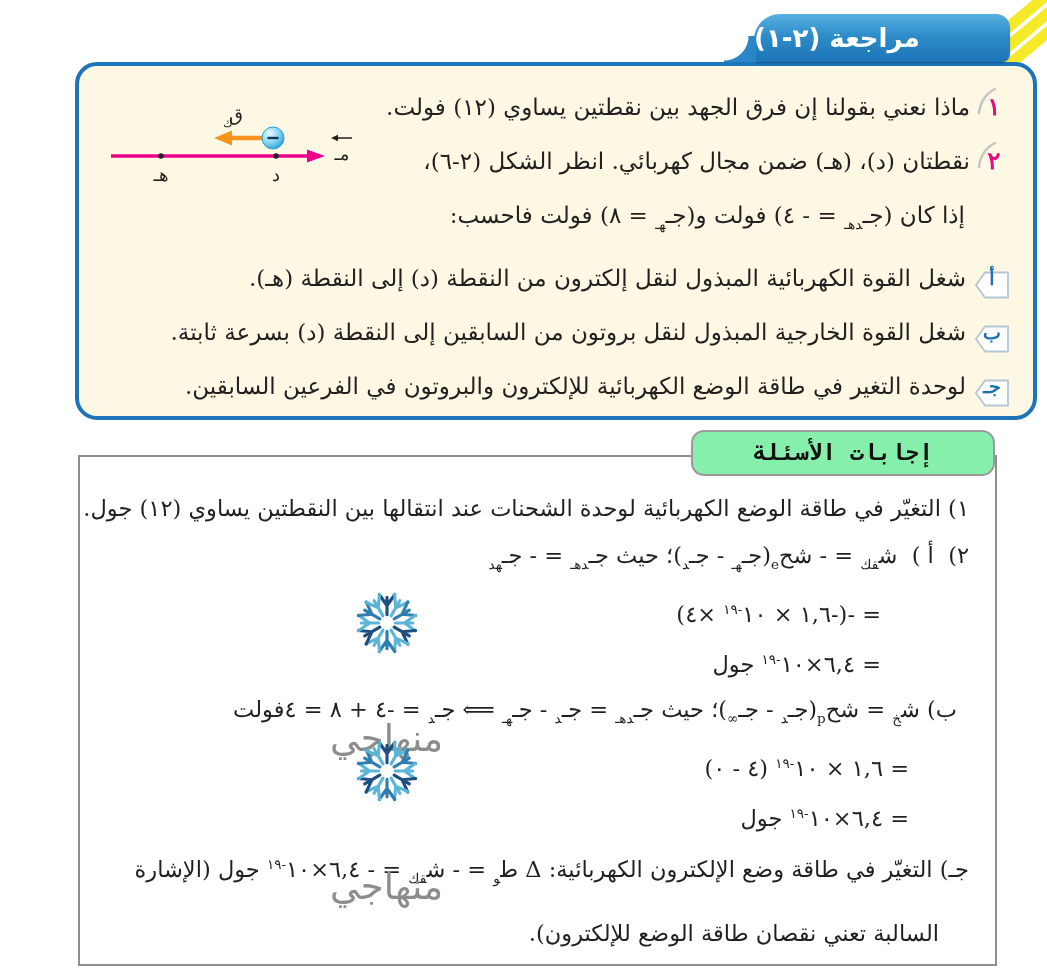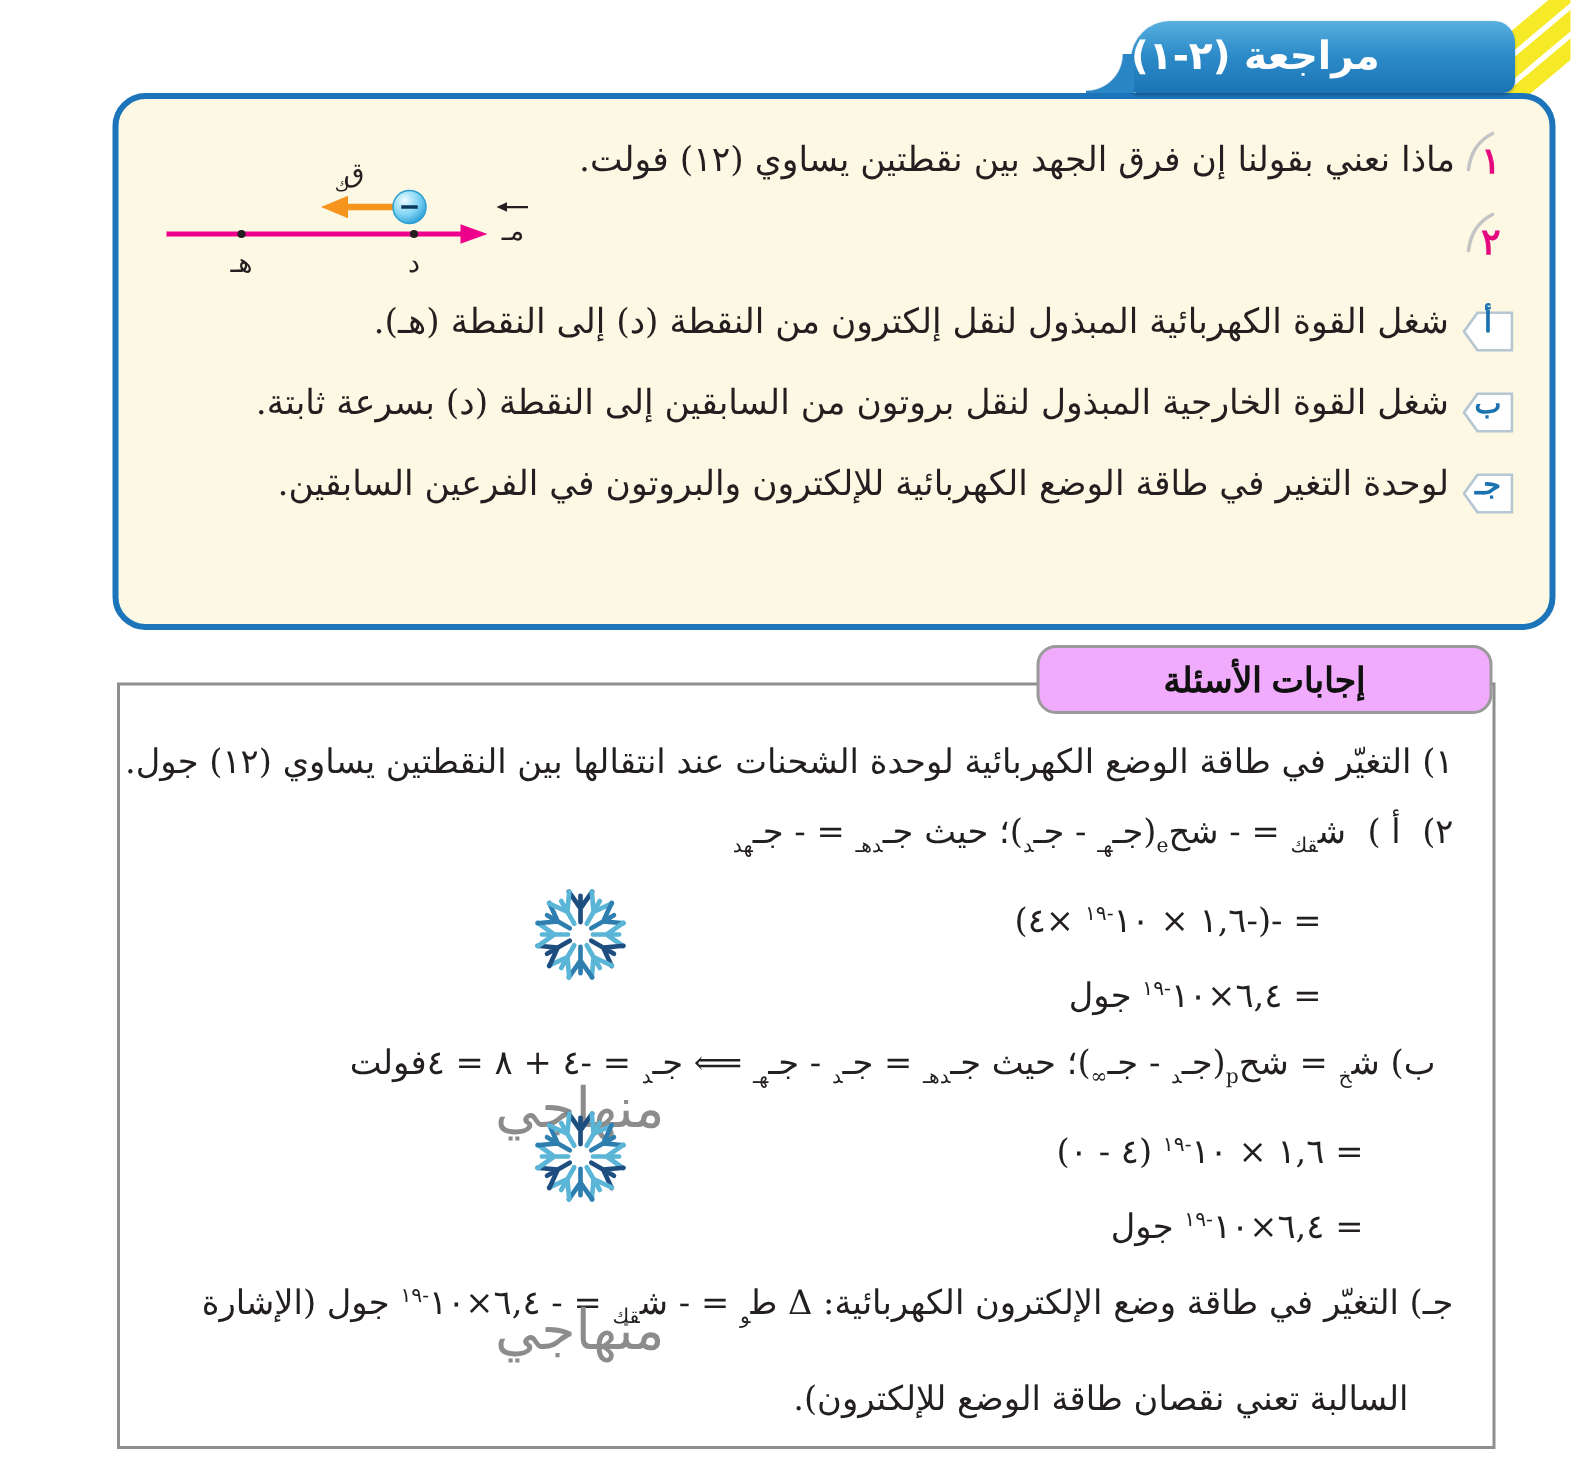--- a/index.html
+++ b/index.html
@@ -136,6 +136,7 @@
         </svg>
         <span>٢</span>
       </span>
+      <span class="qtext">نقطتان (د)، (هـ) ضمن مجال كهربائي. انظر الشكل (٢-٦)،</span>
     </div>
 
 

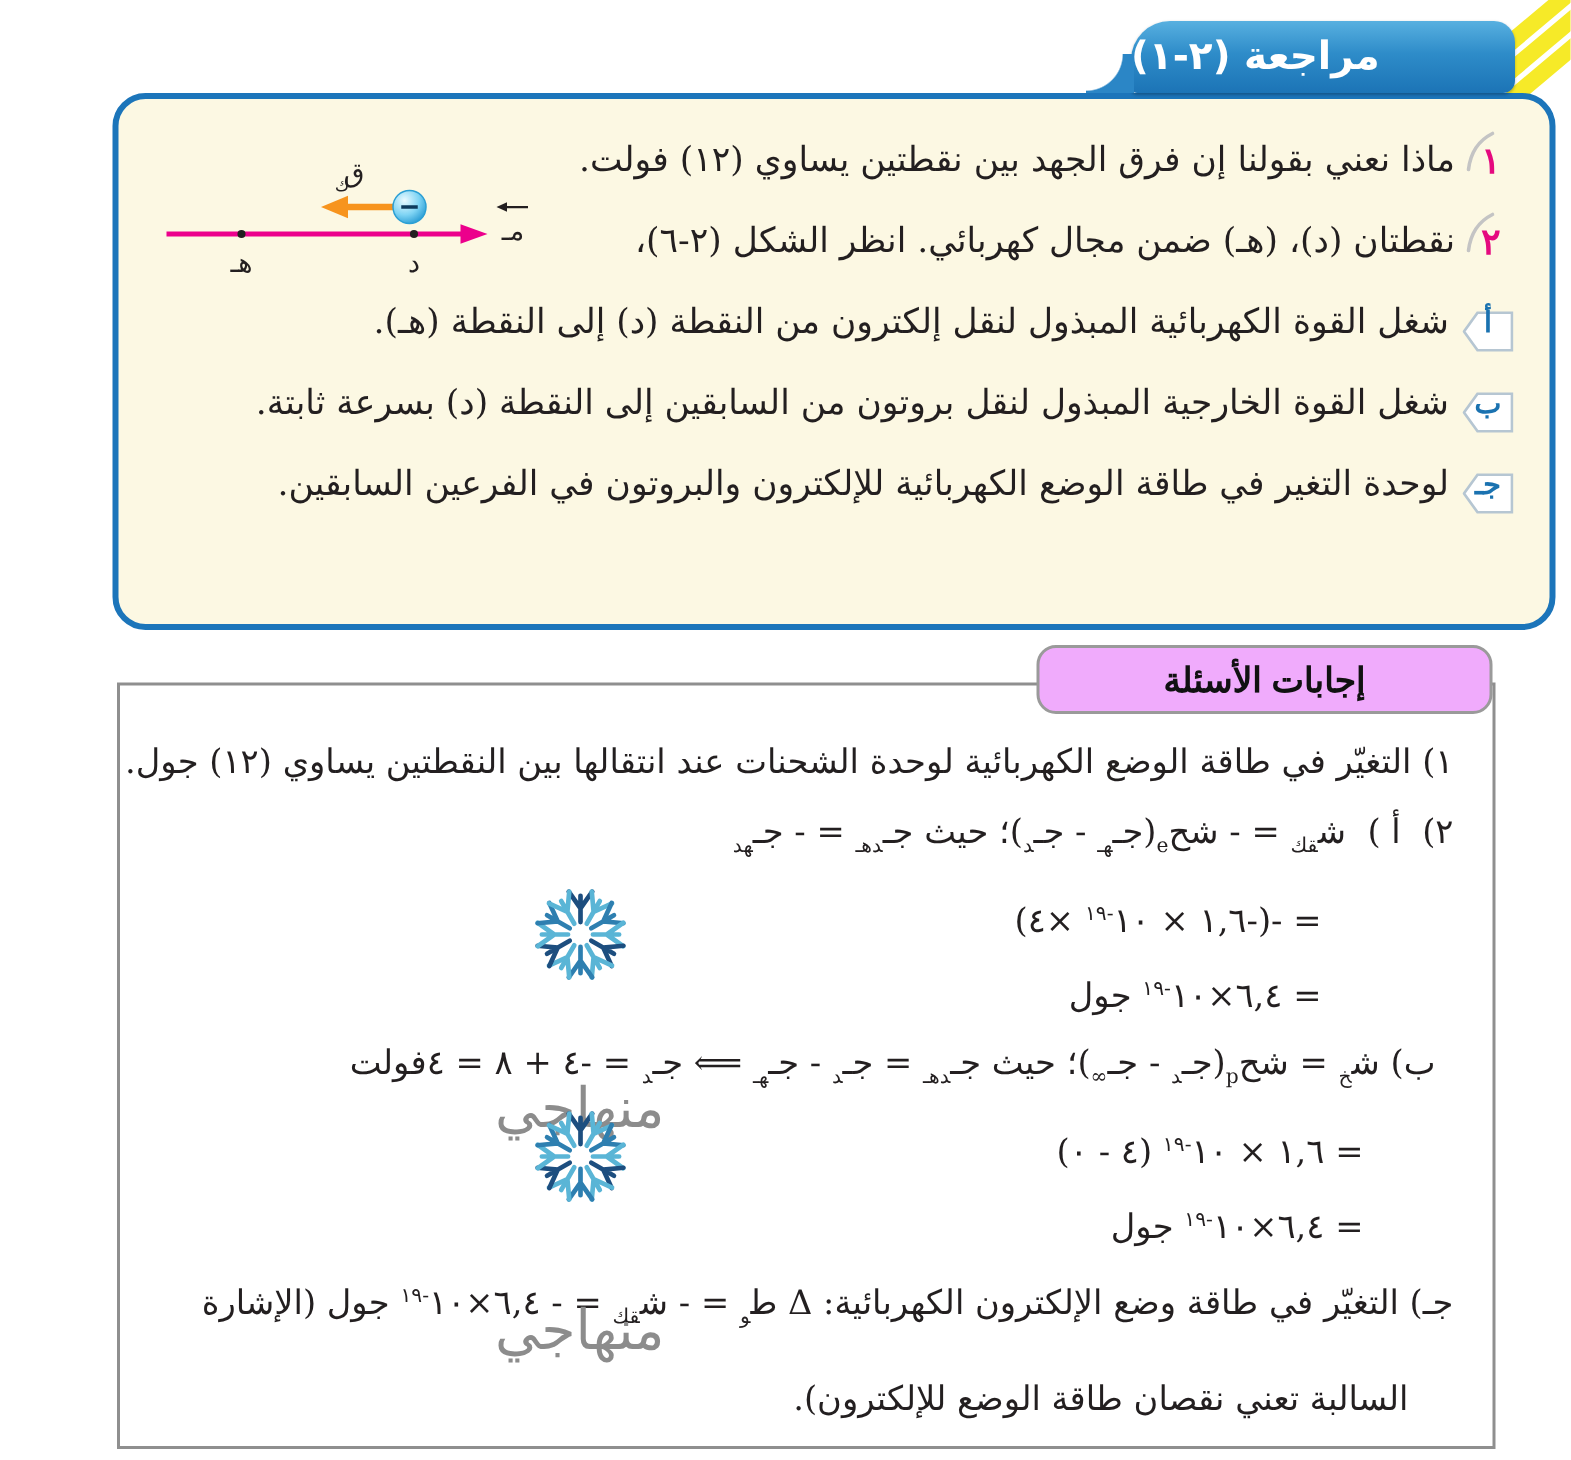--- a/index.html
+++ b/index.html
@@ -139,6 +139,9 @@
       <span class="qtext">نقطتان (د)، (هـ) ضمن مجال كهربائي. انظر الشكل (٢-٦)،</span>
     </div>
 
+    <div class="qrow ind44">
+      <span class="qtext"><span>إذا كان (جـ</span><span class="sb">دهـ</span><span> = - ٤) فولت و(جـ</span><span class="sb">هـ</span><span> = ٨) فولت فاحسب:</span></span>
+    </div>
 
     <div class="qrow">
       <span class="smark">

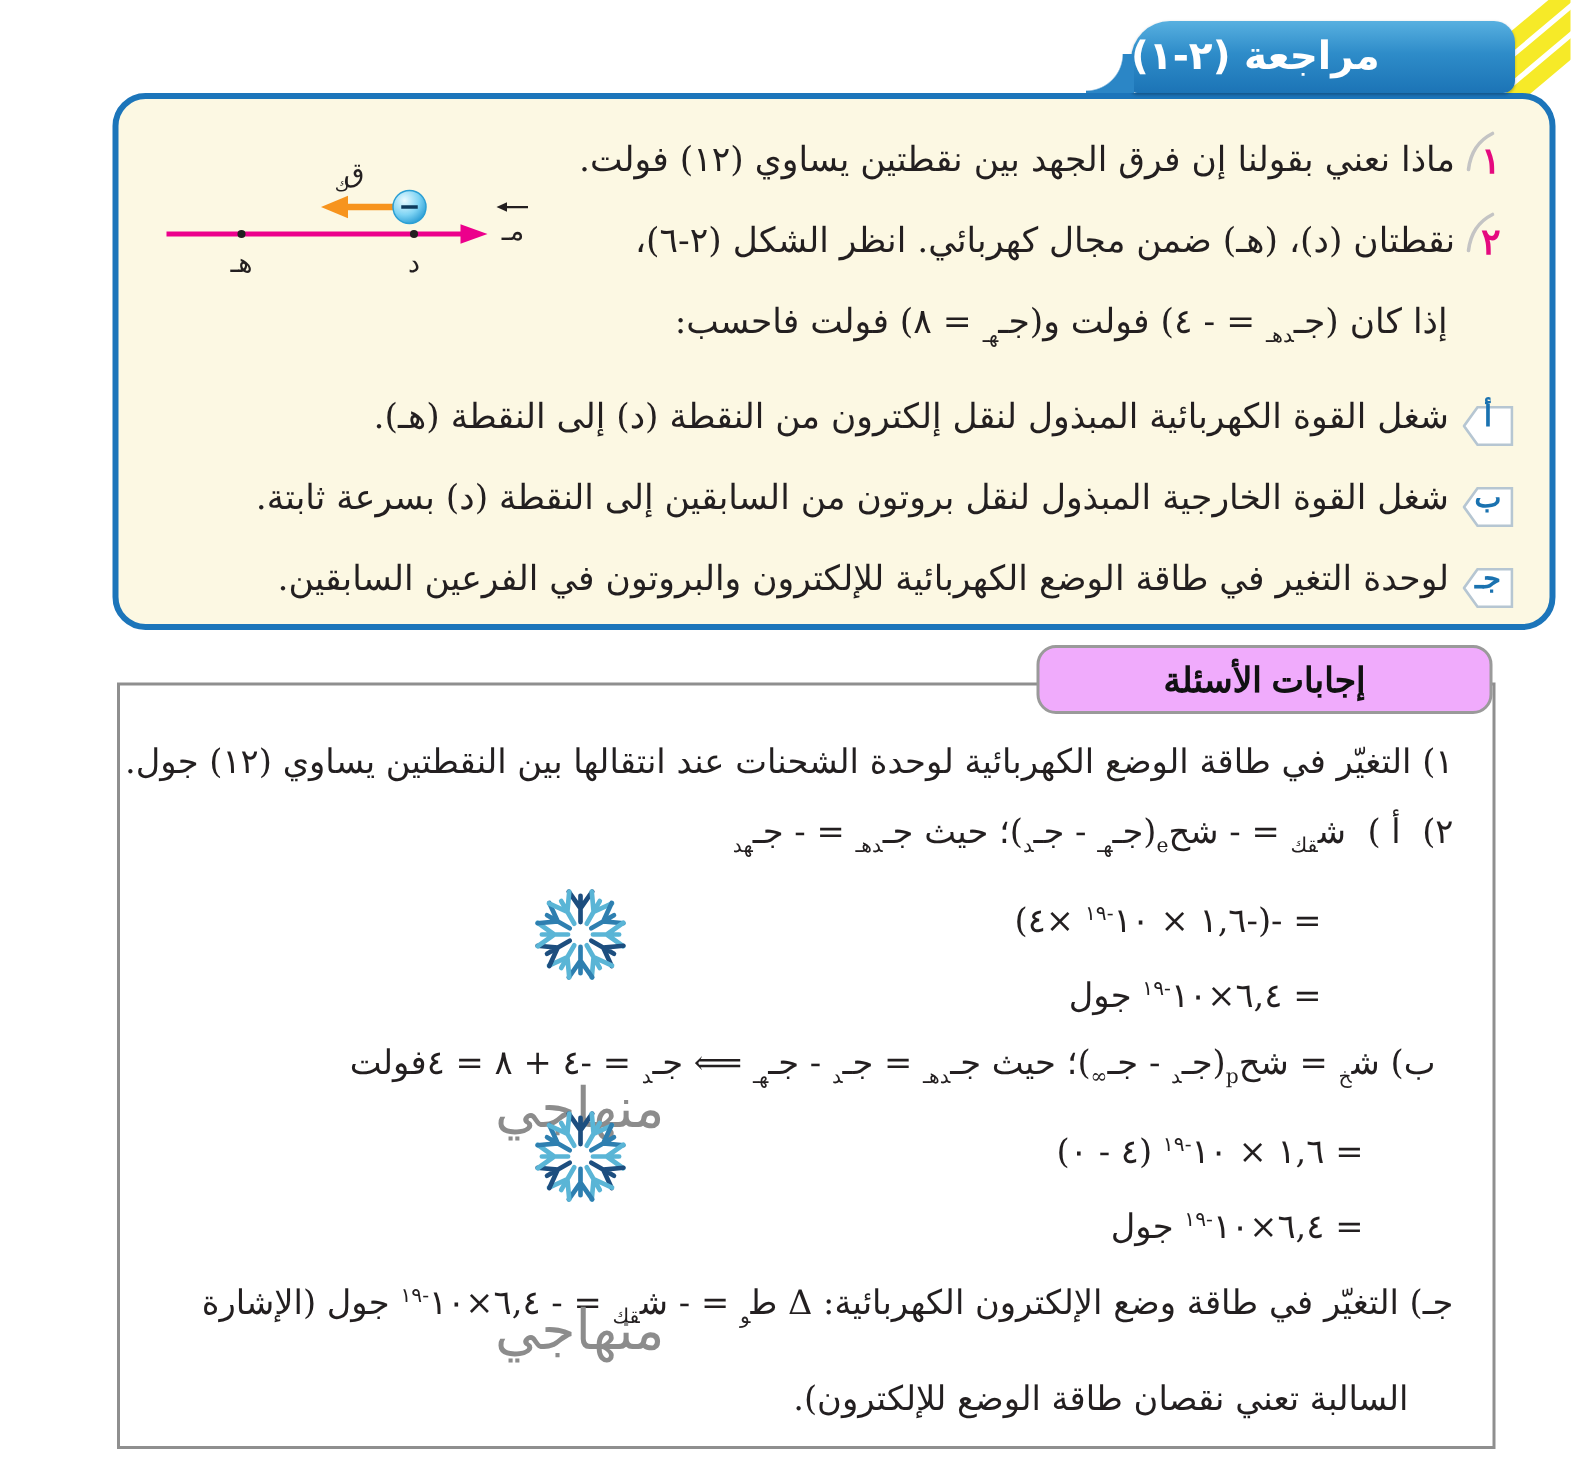--- a/index.html
+++ b/index.html
@@ -49,9 +49,9 @@
   
   .atab{
     position:absolute;top:430px;right:52px;width:300px;height:42px;z-index:3;
-    background:#f0abfc;border:2px solid #9a9a9a;border-radius:13px;
+    background:#86efac;border:2px solid #9a9a9a;border-radius:13px;
     display:flex;align-items:center;justify-content:center;
-    font-family:Liberation Sans, sans-serif;
+    font-family:Liberation Mono, monospace;
     font-weight:bold;font-size:23px;color:#111;
   }
   

